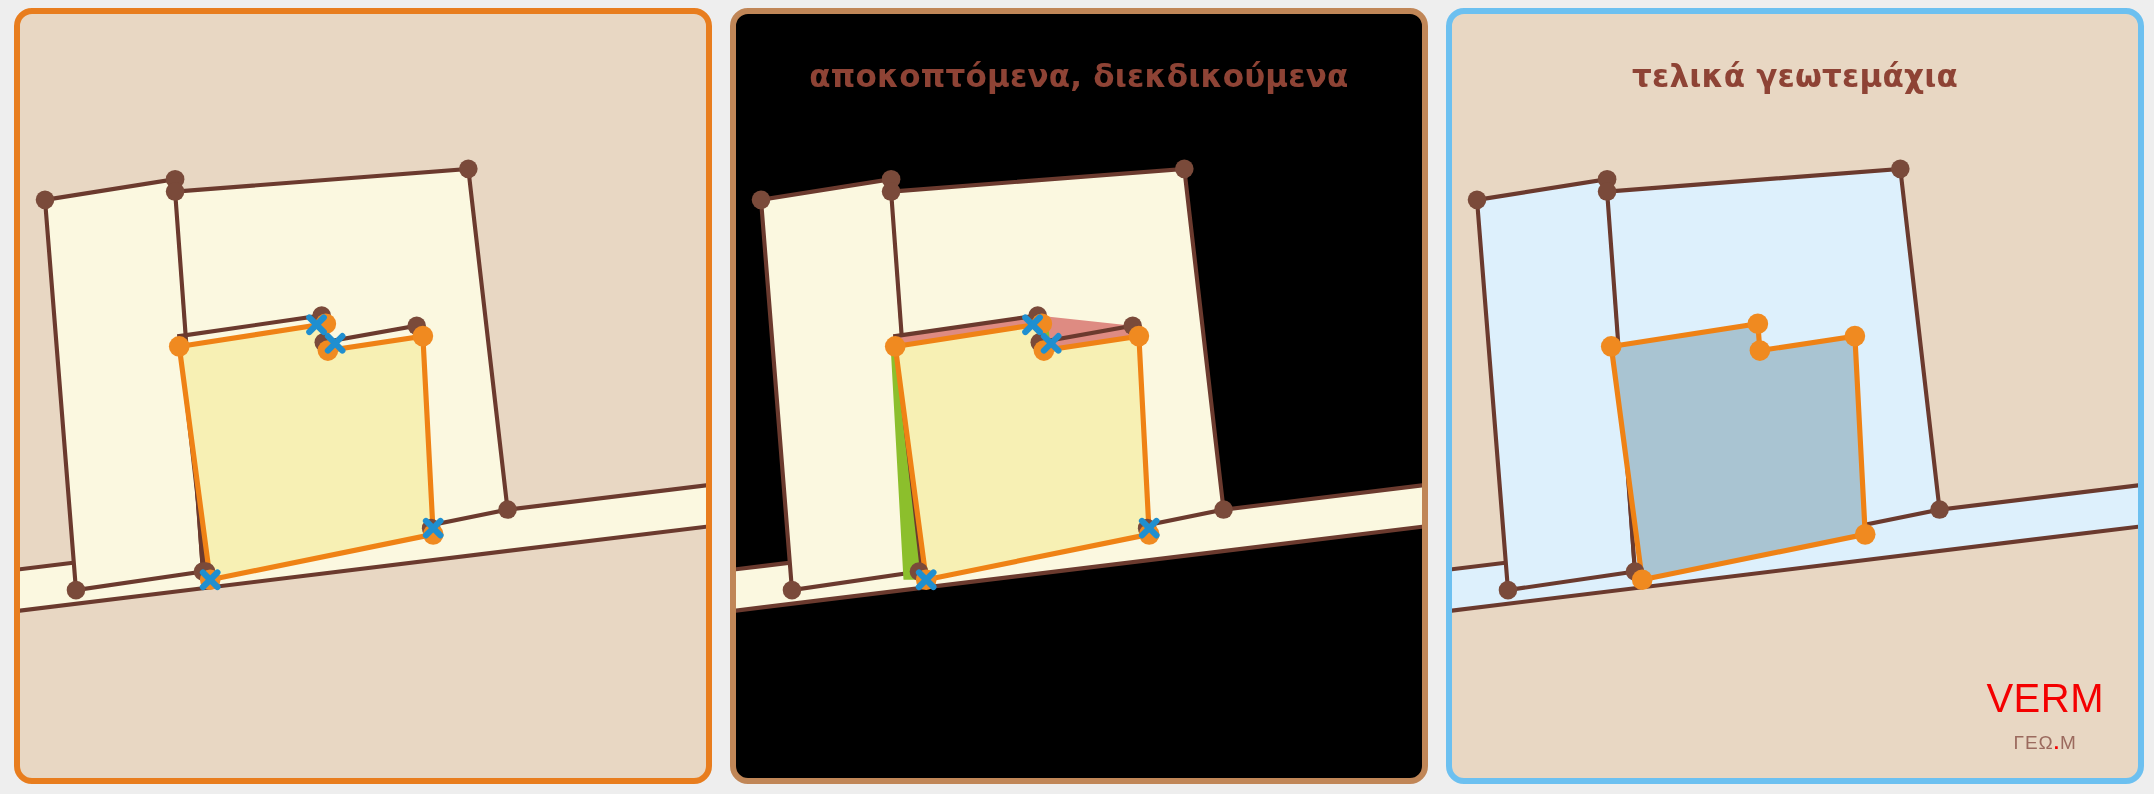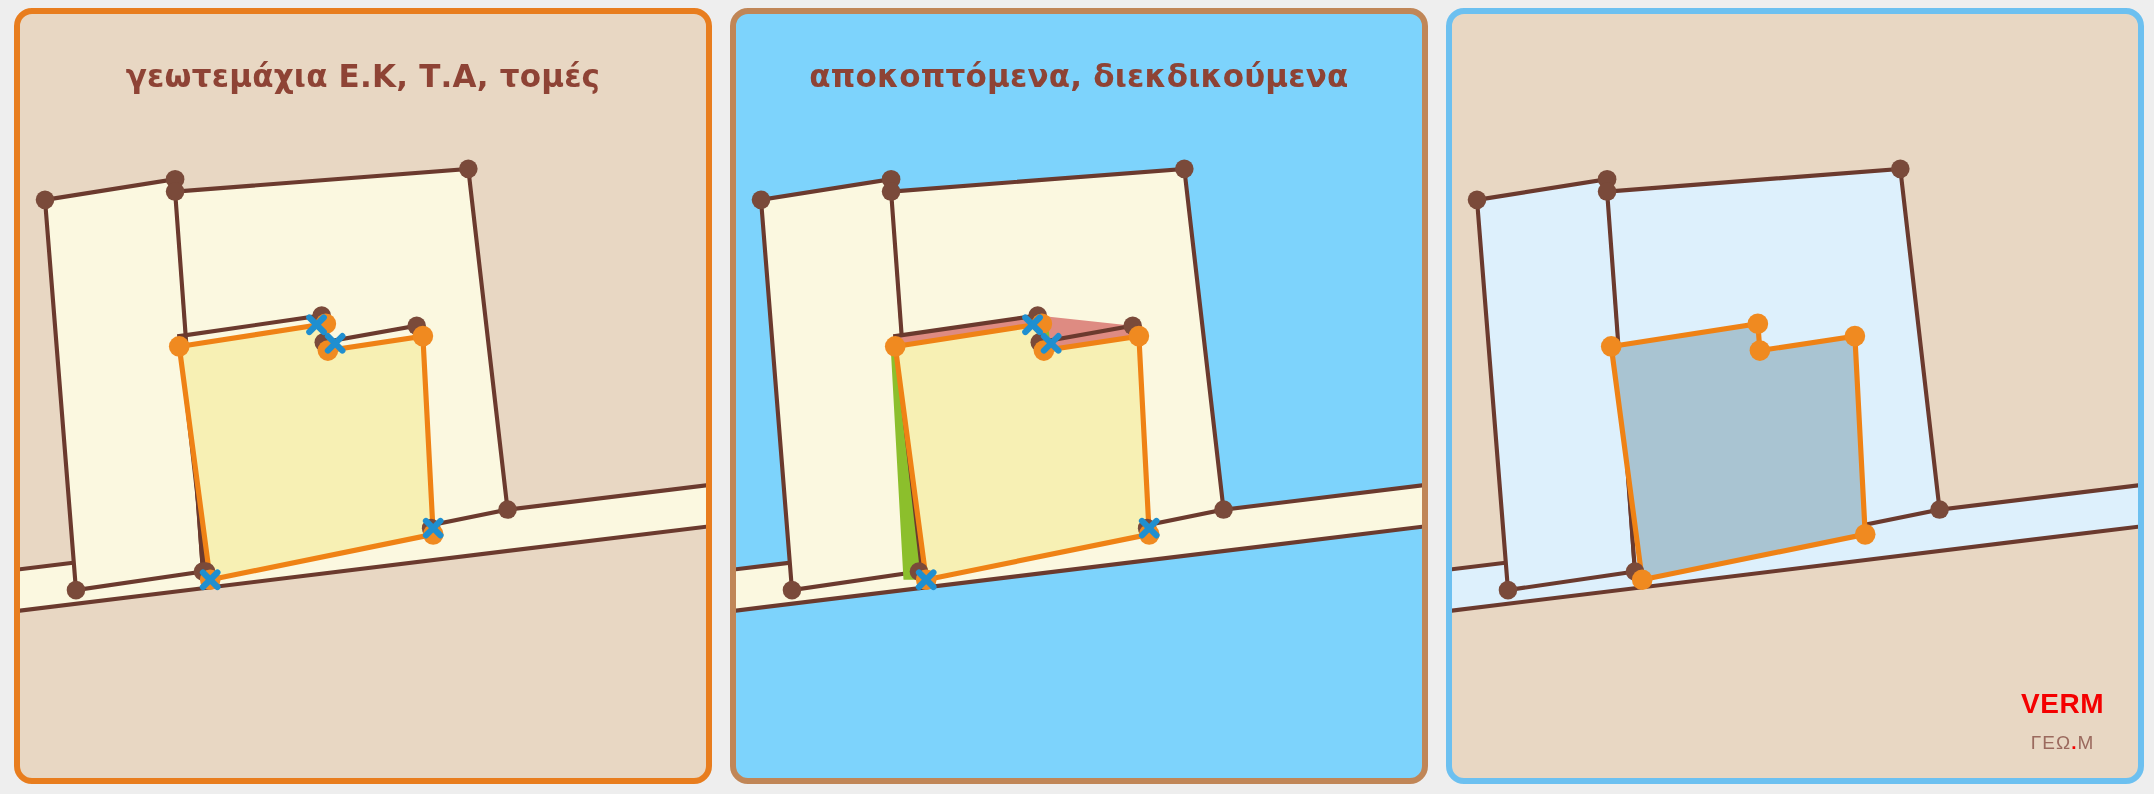--- a/index.html
+++ b/index.html
@@ -150,7 +150,6 @@
             </g>
         </g>
       </svg>
-      <div class="panel-title">γεωτεμάχια Ε.Κ, Τ.Α, τομές</div>
     </div>
   </div>
 

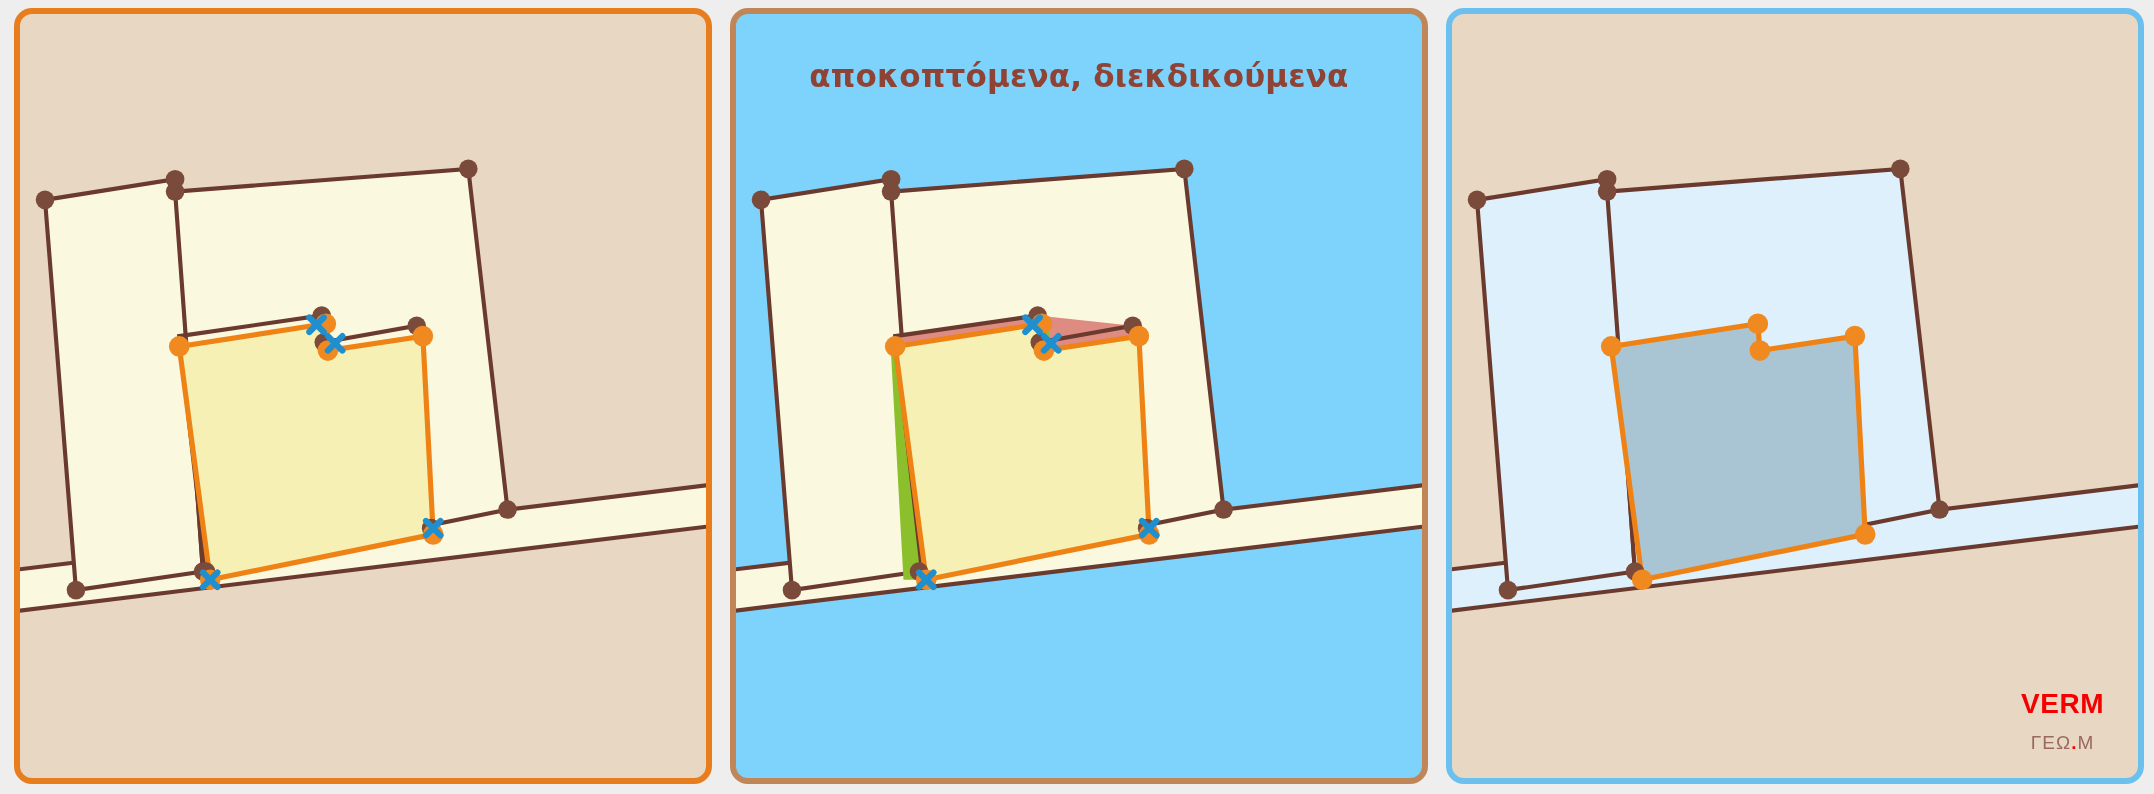--- a/index.html
+++ b/index.html
@@ -153,7 +153,7 @@
     </div>
   </div>
 
-  <div class="panel" style="border:6px solid #c08657; background:#7dd3fc;">
+  <div class="panel" style="border:6px solid #c08657; background:#000000;">
     <div class="panel-inner">
       <svg class="map-svg" viewBox="0 0 660 740" preserveAspectRatio="xMidYMid meet">
         <g>

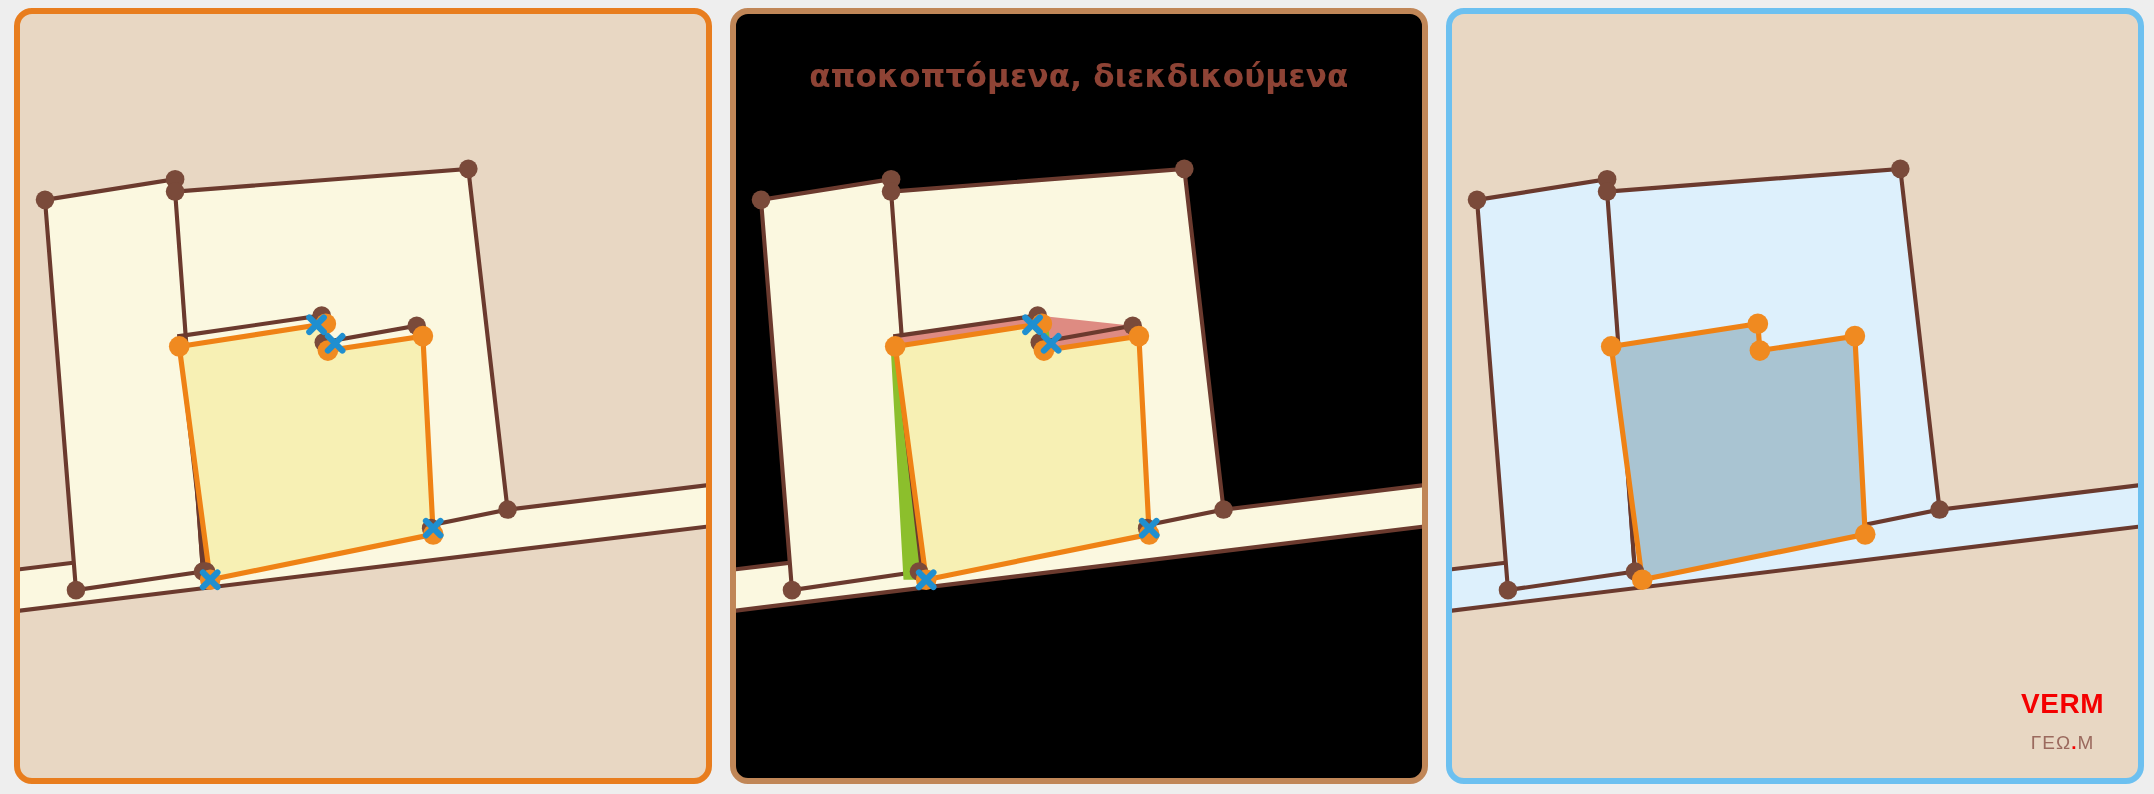--- a/index.html
+++ b/index.html
@@ -251,6 +251,7 @@
           <circle cx="182" cy="548" r="10"></circle>
         </g>
       </svg>
+      <div class="panel-title">τελικά γεωτεμάχια</div>
       <div class="logo">
         <span class="logo-main" style="color:#f40000;">VERM</span>
         <span class="logo-sub" style="color:#9b6a5e;"><span>ΓΕΩ</span><span class="logo-dot" style="color:#f40000;">.</span><span>Μ</span></span>

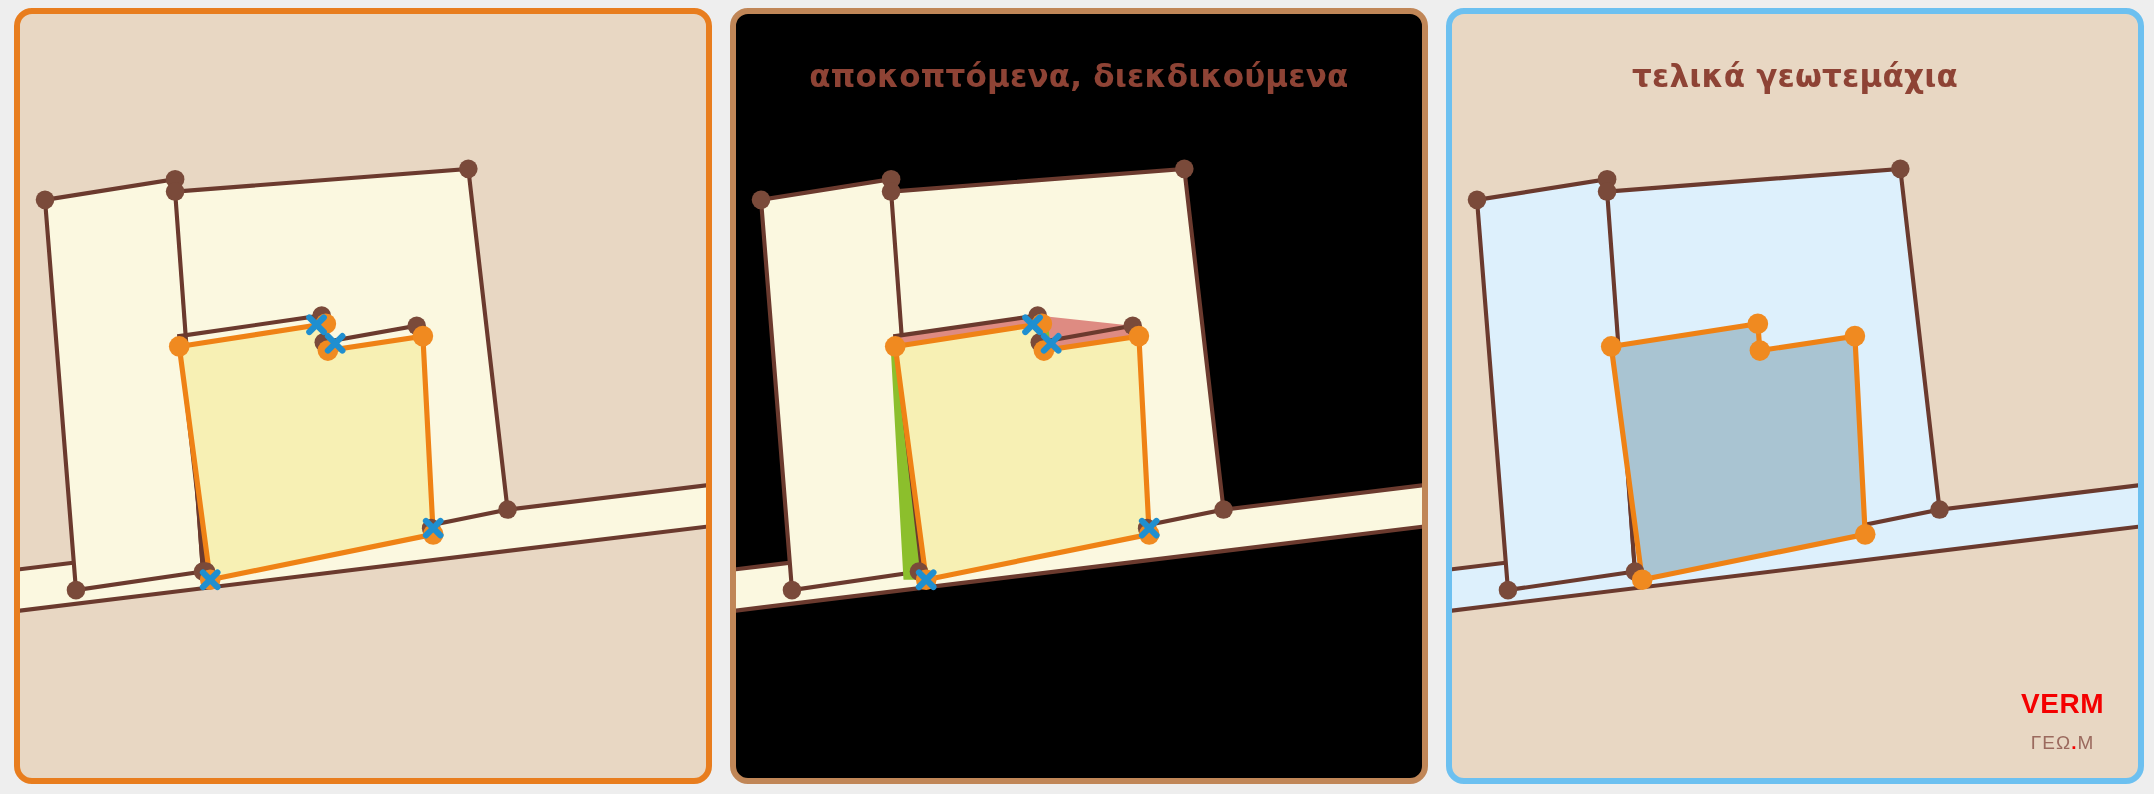--- a/index.html
+++ b/index.html
@@ -69,8 +69,8 @@
   }
   .logo-main {
     font-family: "Liberation Sans", sans-serif;
-    font-weight: bold;
-    font-size: 28px;
+    font-weight: normal;
+    font-size: 40px;
     letter-spacing: 0.5px;
     display: block;
   }

